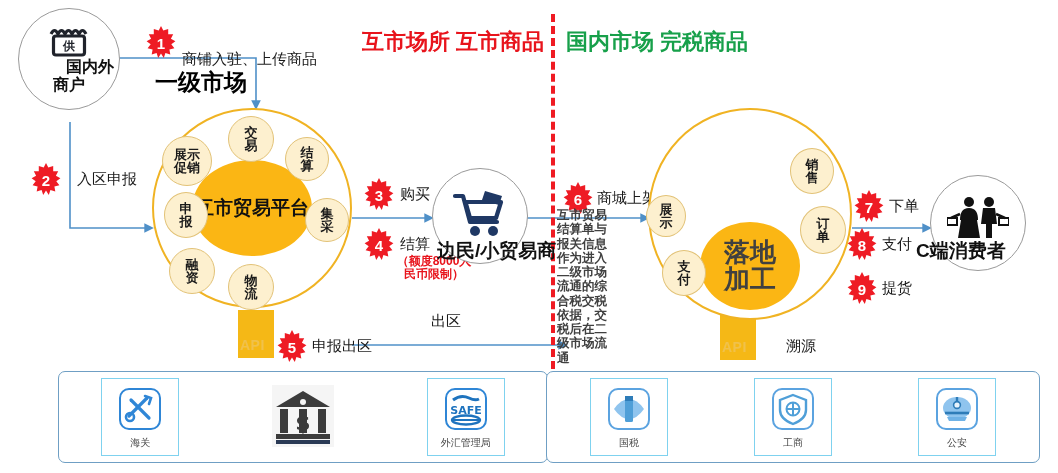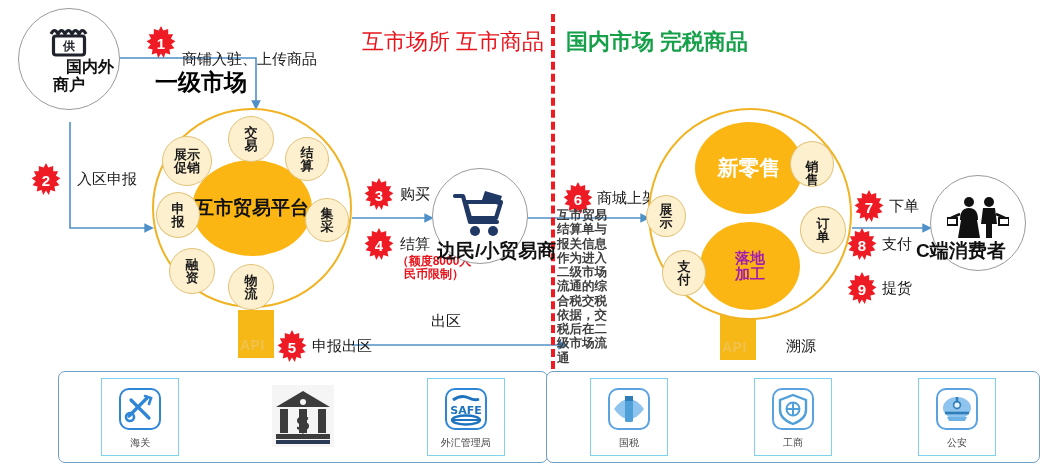--- a/index.html
+++ b/index.html
@@ -27,7 +27,7 @@
 
   
   .lbl{font-size:15px;color:#1a1a1a;white-space:nowrap;}
-  .hdr-red{font-size:22px;font-weight:normal;color:#e8141c;white-space:nowrap;}
+  .hdr-red{font-size:22px;font-weight:bold;color:#e8141c;white-space:nowrap;}
   .hdr-green{font-size:22px;font-weight:bold;color:#17a04a;white-space:nowrap;}
   .hdr-gold{font-size:23px;font-weight:bold;color:#000000;white-space:nowrap;}
   .hdr-gold-lg{font-size:23px;font-weight:bold;color:#c8951b;white-space:nowrap;}

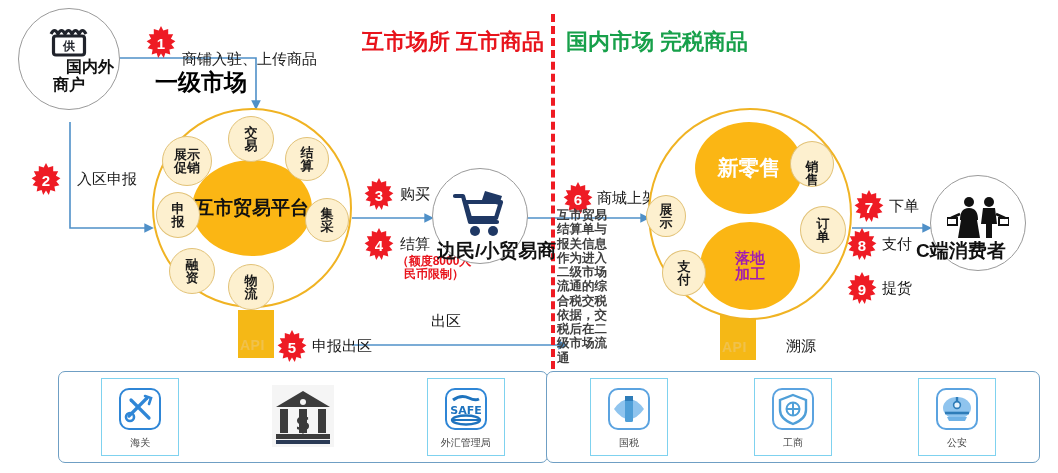--- a/index.html
+++ b/index.html
@@ -253,7 +253,6 @@
 
   <div class="abs ring" style="left:648px;top:108px;width:204px;height:212px;"></div>
 
-  <div class="abs core" style="left:695px;top:122px;width:108px;height:92px;font-size:21px;color:#fff;">新零售</div>
 
   <div class="abs core" style="left:700px;top:222px;width:100px;height:88px;font-size:15px;color:#a21caf;flex-direction:column;line-height:1.04;">
     <span>落地</span>

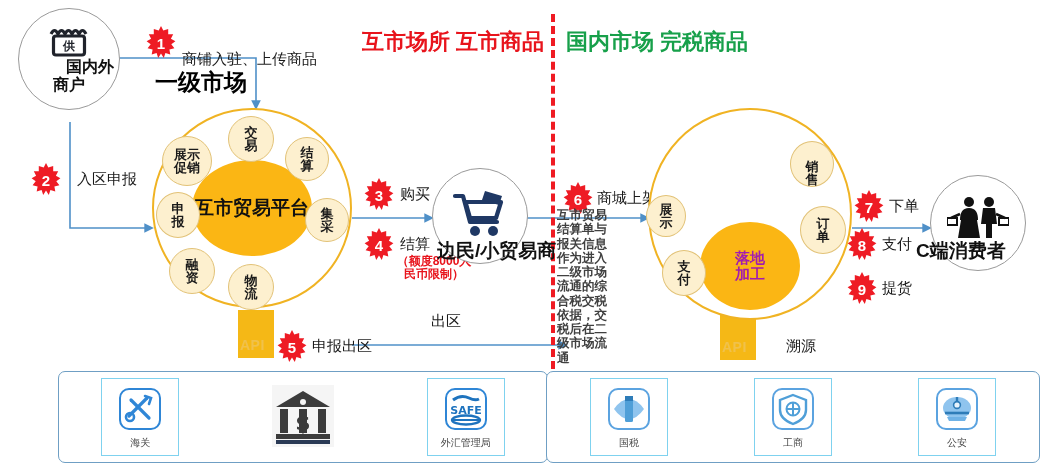--- a/index.html
+++ b/index.html
@@ -259,7 +259,7 @@
     <span>加工</span>
   </div>
 
-  <div class="abs sat" style="left:790px;top:141px;width:44px;height:46px;align-items:flex-end;">
+  <div class="abs sat" style="left:790px;top:148px;width:44px;height:46px;">
     <span style="display:inline-block;width:18px;">销售</span>
   </div>
   <div class="abs sat" style="left:800px;top:206px;width:46px;height:48px;">

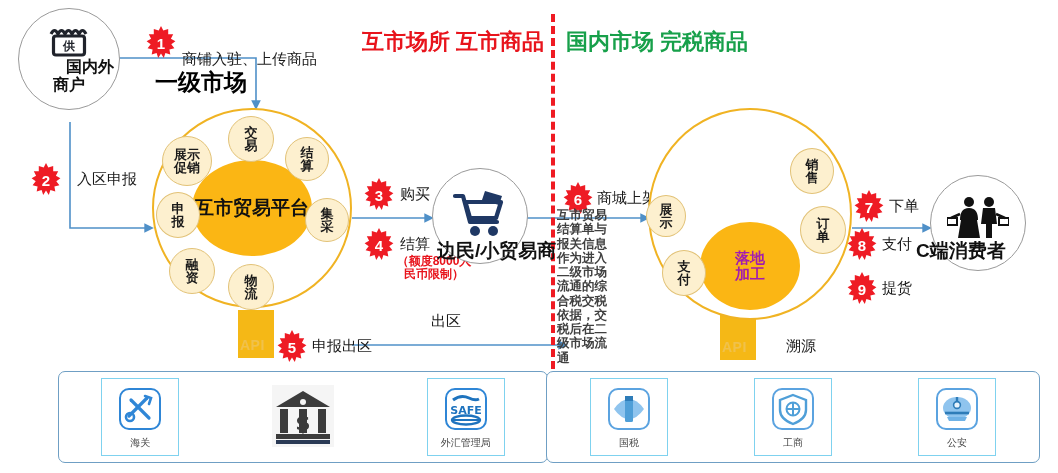--- a/index.html
+++ b/index.html
@@ -223,7 +223,7 @@
   <div class="abs sat" style="left:169px;top:248px;width:46px;height:46px;">
     <span style="display:inline-block;width:18px;">融资</span>
   </div>
-  <div class="abs sat" style="left:156px;top:192px;width:44px;height:46px;">
+  <div class="abs sat" style="left:164px;top:192px;width:44px;height:46px;">
     <span style="display:inline-block;width:18px;">申报</span>
   </div>
   <div class="abs sat" style="left:162px;top:136px;width:50px;height:50px;">

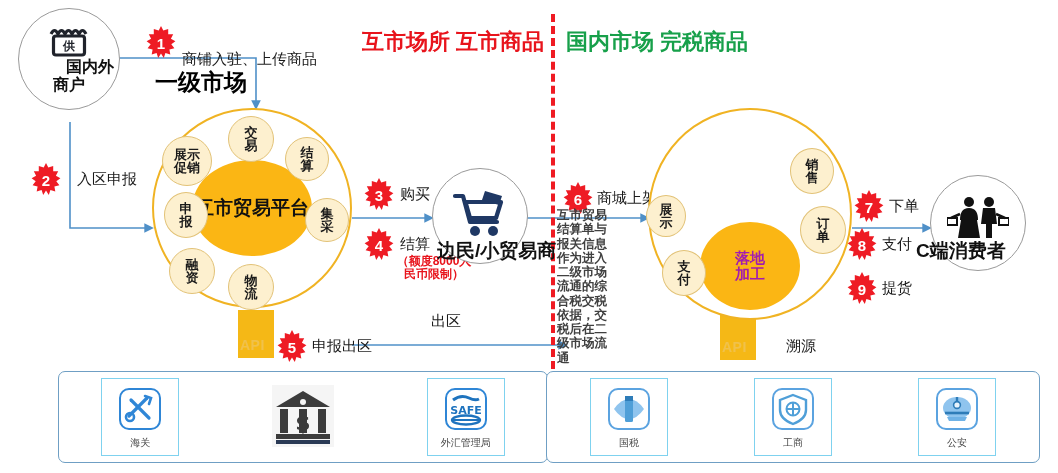--- a/index.html
+++ b/index.html
@@ -254,7 +254,7 @@
   <div class="abs ring" style="left:648px;top:108px;width:204px;height:212px;"></div>
 
 
-  <div class="abs core" style="left:700px;top:222px;width:100px;height:88px;font-size:15px;color:#a21caf;flex-direction:column;line-height:1.04;">
+  <div class="abs core" style="left:700px;top:222px;width:100px;height:88px;font-size:26px;color:#404040;flex-direction:column;line-height:1.04;">
     <span>落地</span>
     <span>加工</span>
   </div>

